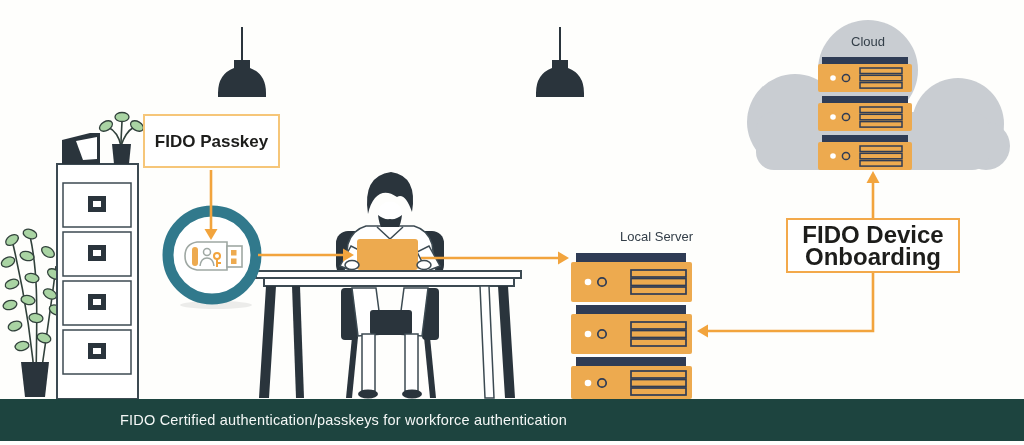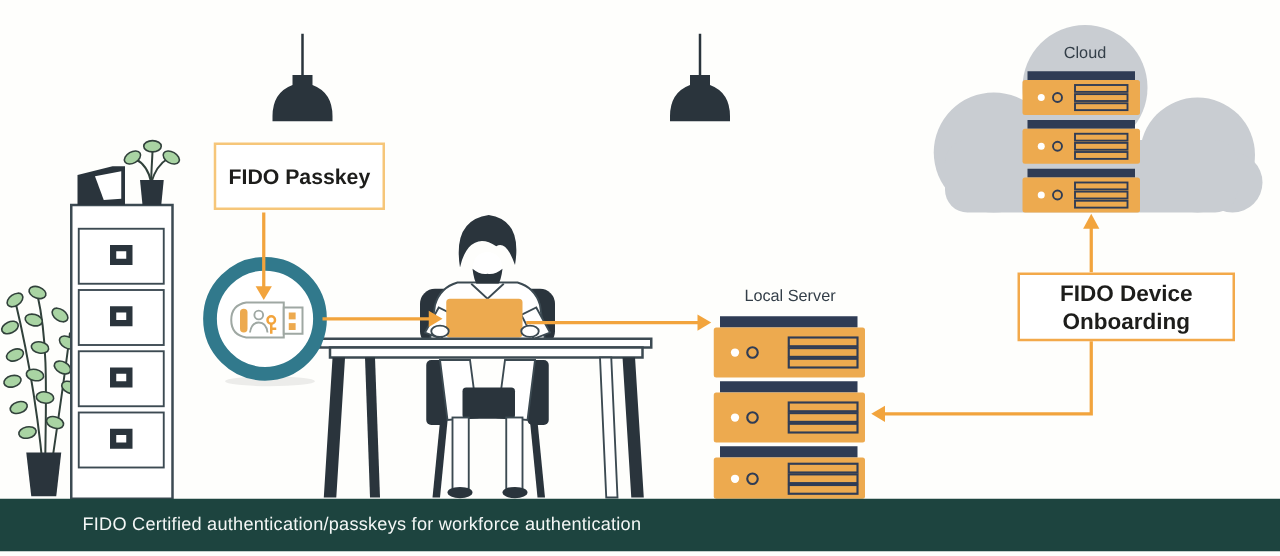--- a/index.html
+++ b/index.html
@@ -24,7 +24,7 @@
   .arrow-head{fill:var(--accent-orange);}
 
   .label-box{position:absolute;background:#ffffff;display:flex;flex-direction:column;justify-content:center;
-    text-align:center;font-weight:bold;color:var(--label-ink);z-index:5;margin-left:28px;}
+    text-align:center;font-weight:bold;color:var(--label-ink);z-index:5;}
   .label-box.passkey{left:143px;top:114px;width:133px;height:50px;border:2px solid var(--passkey-border);
     font-size:17px;line-height:21px;}
   .label-box.onboarding{left:786px;top:218px;width:170px;height:51px;border:2px solid var(--onboarding-border);

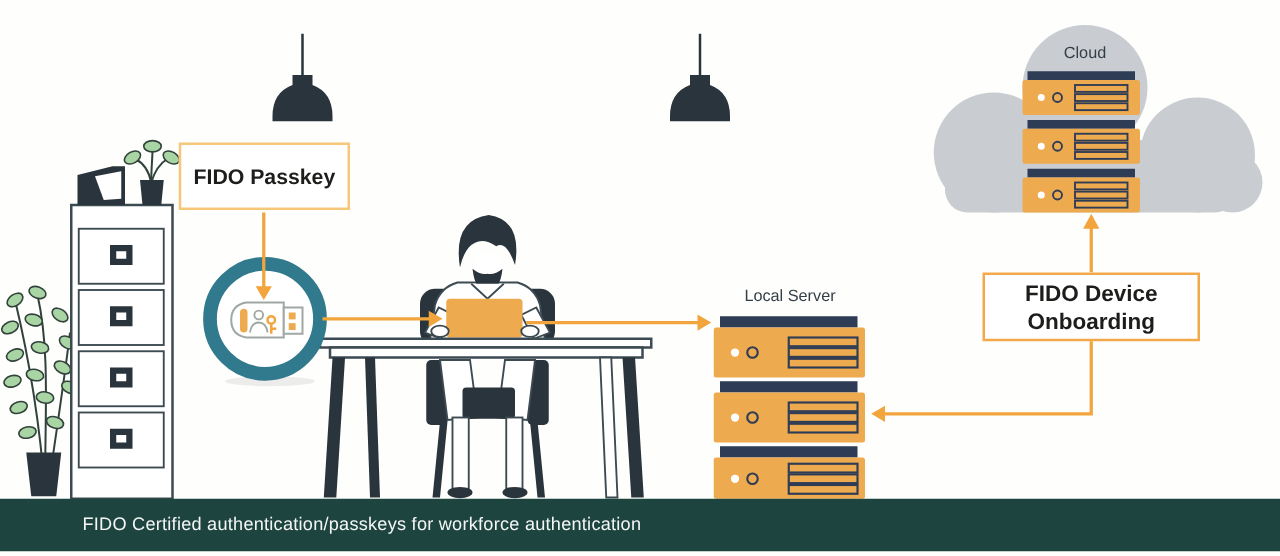--- a/index.html
+++ b/index.html
@@ -32,7 +32,7 @@
 
   .float-label{position:absolute;text-align:center;color:var(--muted-ink);font-size:13px;z-index:4;}
   .float-label.cloud{left:826px;top:34px;width:84px;text-align:center;}
-  .float-label.local{left:571px;top:229px;width:122px;}
+  .float-label.local{left:571px;top:229px;width:122px;text-align:right;}
 
   .footer{position:absolute;left:0;top:399px;width:1024px;height:42px;background:var(--footer-teal);
     display:flex;align-items:center;z-index:6;}

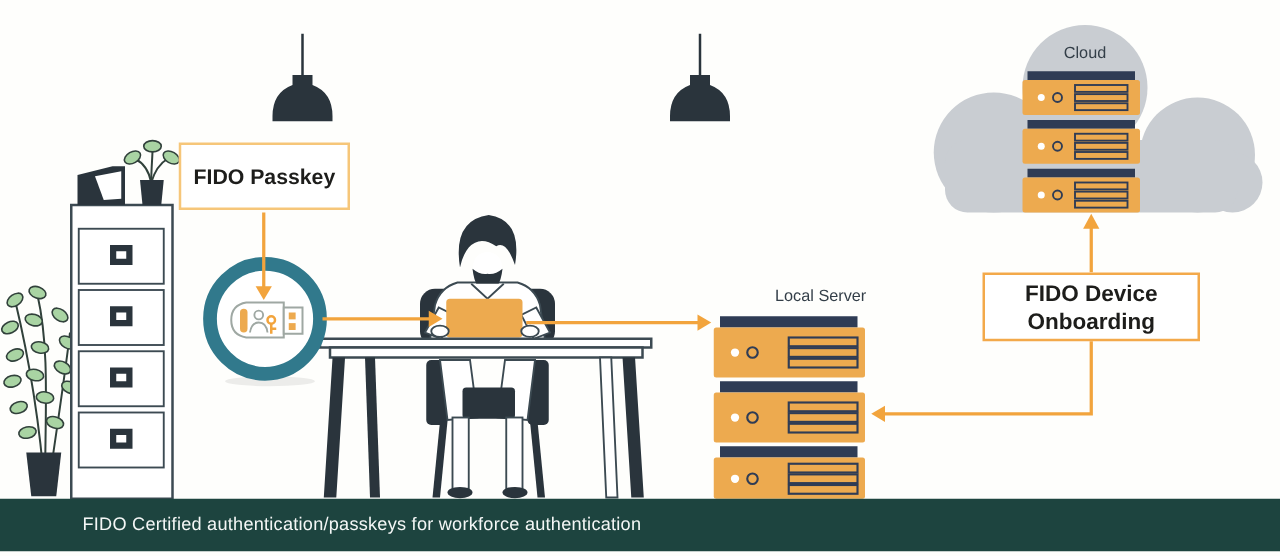--- a/index.html
+++ b/index.html
@@ -28,7 +28,7 @@
   .label-box.passkey{left:143px;top:114px;width:133px;height:50px;border:2px solid var(--passkey-border);
     font-size:17px;line-height:21px;}
   .label-box.onboarding{left:786px;top:218px;width:170px;height:51px;border:2px solid var(--onboarding-border);
-    font-size:18px;line-height:22px;}
+    font-size:24px;line-height:22px;}
 
   .float-label{position:absolute;text-align:center;color:var(--muted-ink);font-size:13px;z-index:4;}
   .float-label.cloud{left:826px;top:34px;width:84px;text-align:center;}

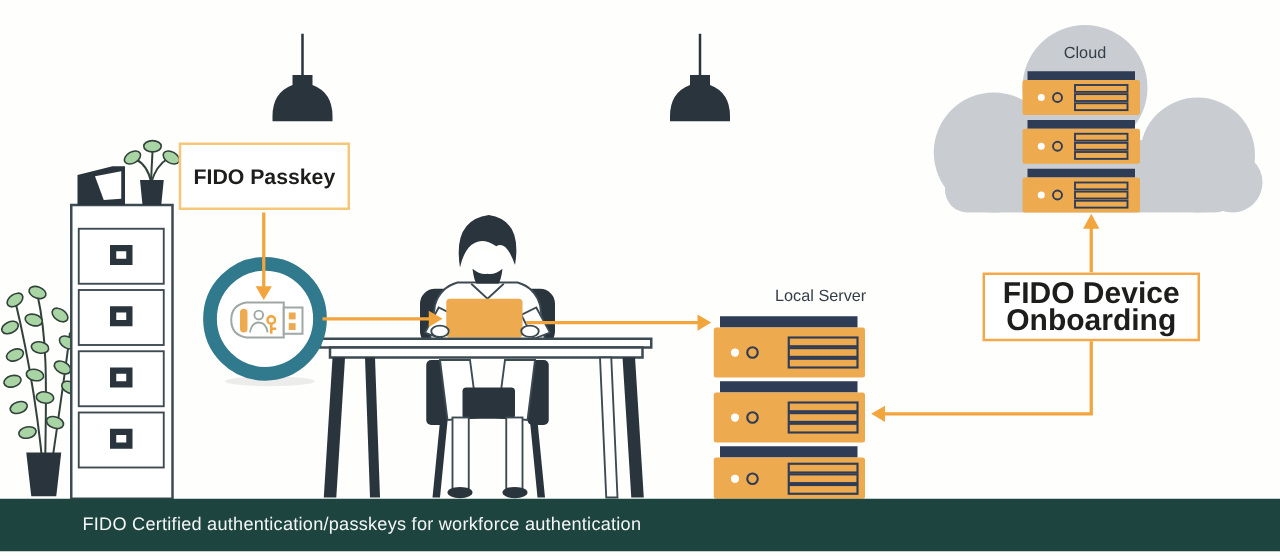--- a/index.html
+++ b/index.html
@@ -36,7 +36,7 @@
 
   .footer{position:absolute;left:0;top:399px;width:1024px;height:42px;background:var(--footer-teal);
     display:flex;align-items:center;z-index:6;}
-  .footer span{color:var(--caption-white);font-size:14.5px;padding-left:66px;letter-spacing:.2px;}
+  .footer span{color:var(--caption-white);font-size:14.5px;padding-left:120px;letter-spacing:.2px;}
 </style>
 </head>
 <body>

